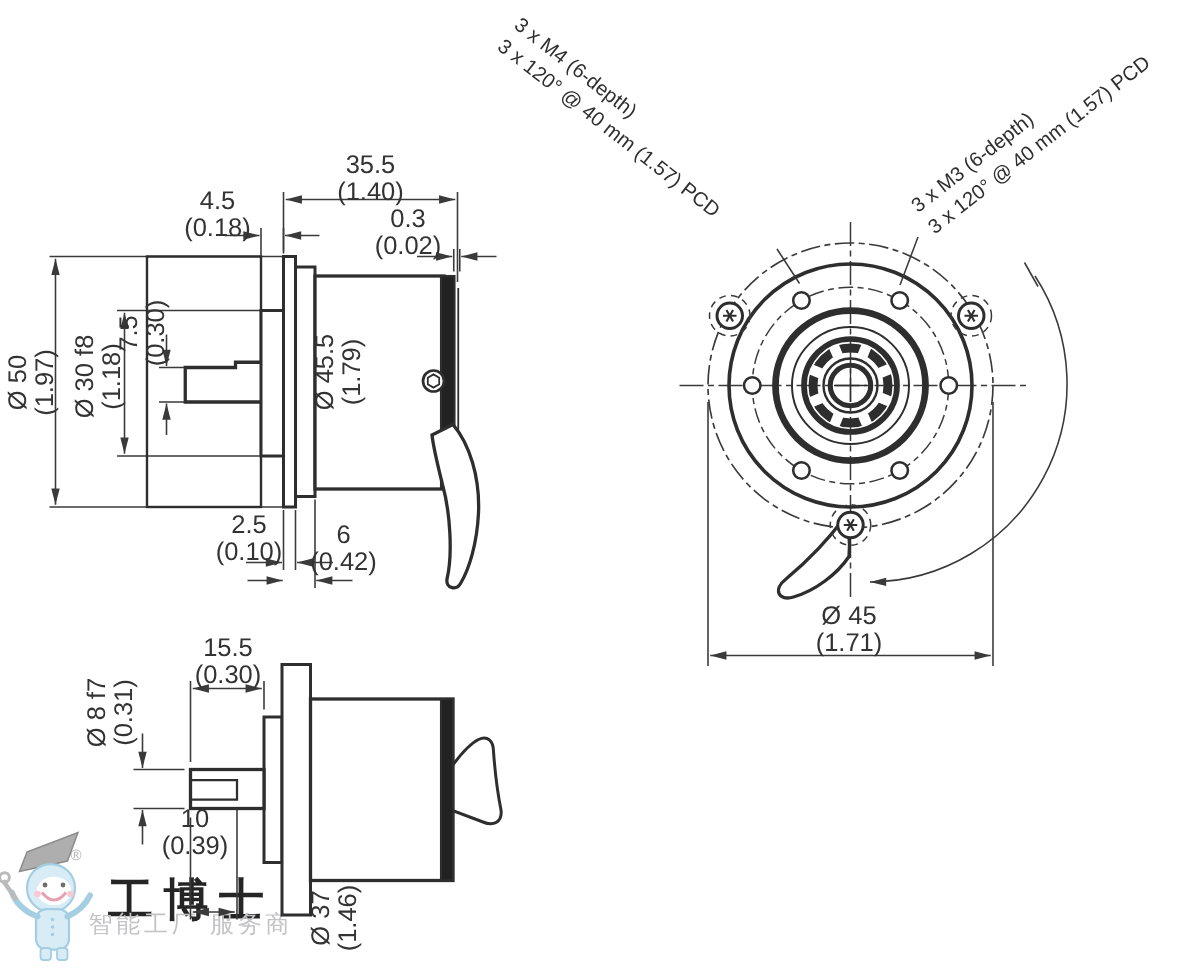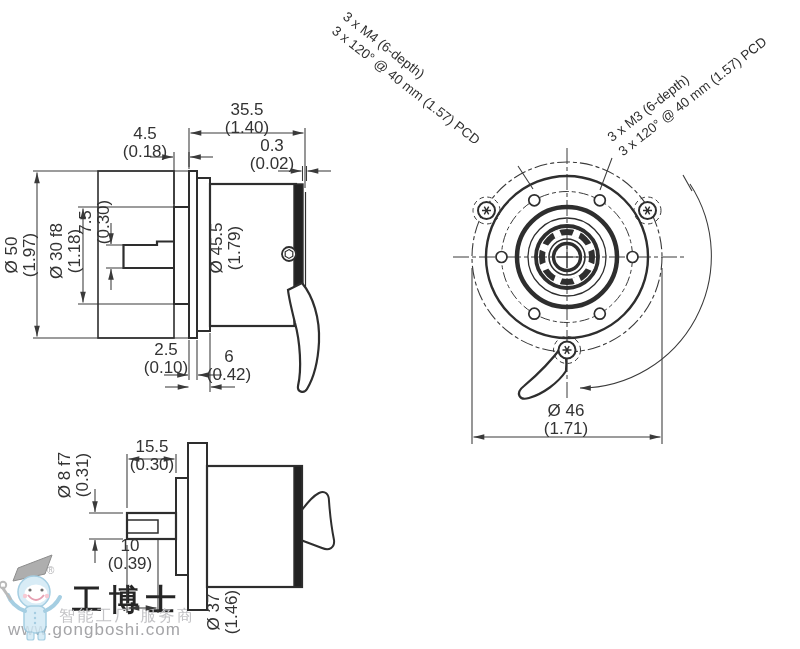--- a/index.html
+++ b/index.html
@@ -242,7 +242,7 @@
     </div>
 
   <div class="dim" style="left:566px;top:420px">
-    <span>Ø 46</span>
+    <span>Ø 45</span>
       <span>(1.71)</span>
     </div>
 

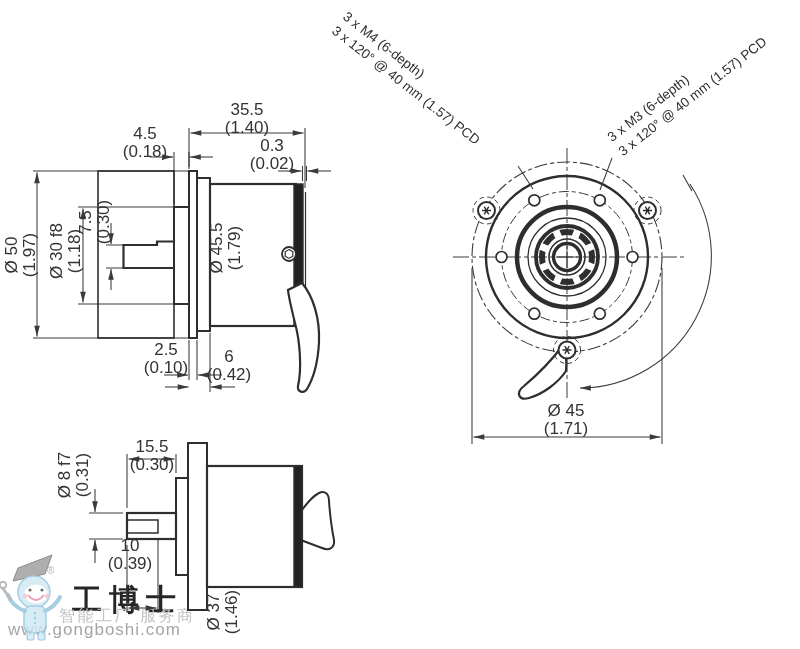--- a/index.html
+++ b/index.html
@@ -246,7 +246,7 @@
       <span>(1.71)</span>
     </div>
 
-  <div class="dim" style="left:152px;top:456px">
+  <div class="dim" style="left:152px;top:441px">
     <span>15.5</span>
       <span>(0.30)</span>
     </div>

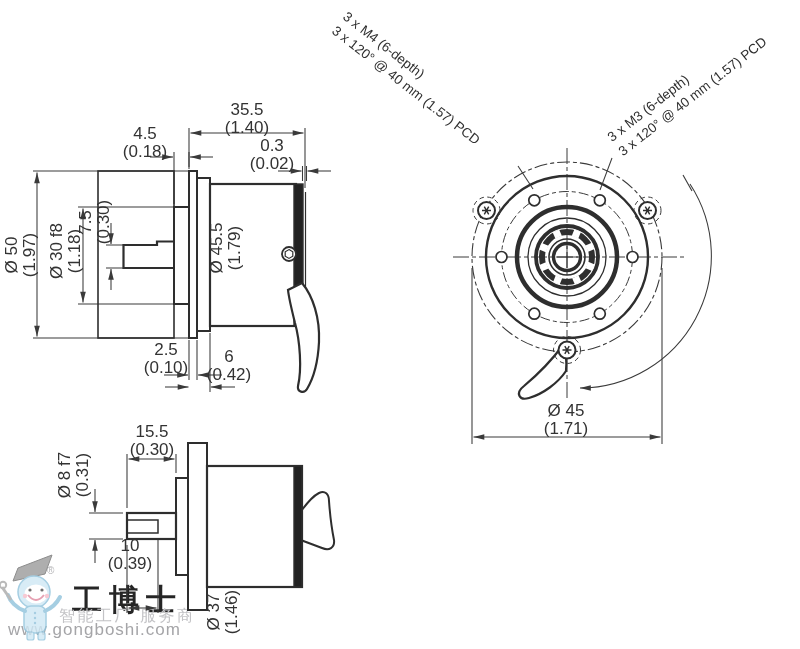--- a/index.html
+++ b/index.html
@@ -31,7 +31,6 @@
   <div class="wm" id="wm-reg">®</div>
   <div class="wm" id="wm-brand">工博士</div>
   <div class="wm" id="wm-tagline">智能工厂 服务商</div>
-  <div class="wm" id="wm-url">www.gongboshi.com</div>
 
   <svg id="linework" width="800" height="649" viewBox="0 0 800 649">
     <defs>

